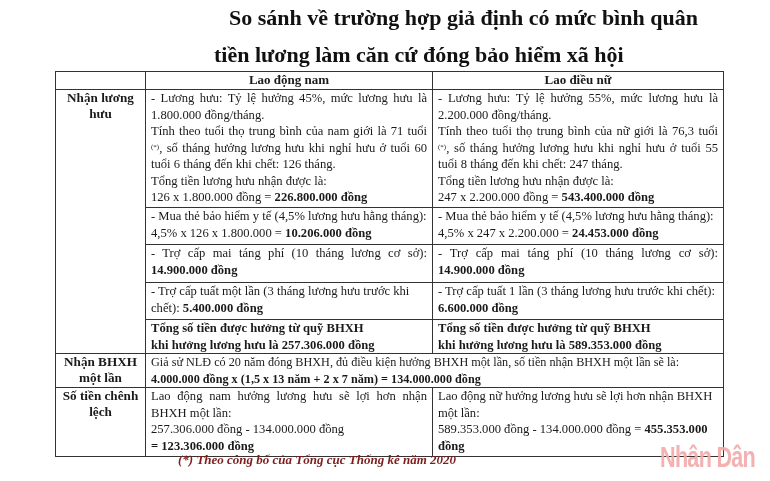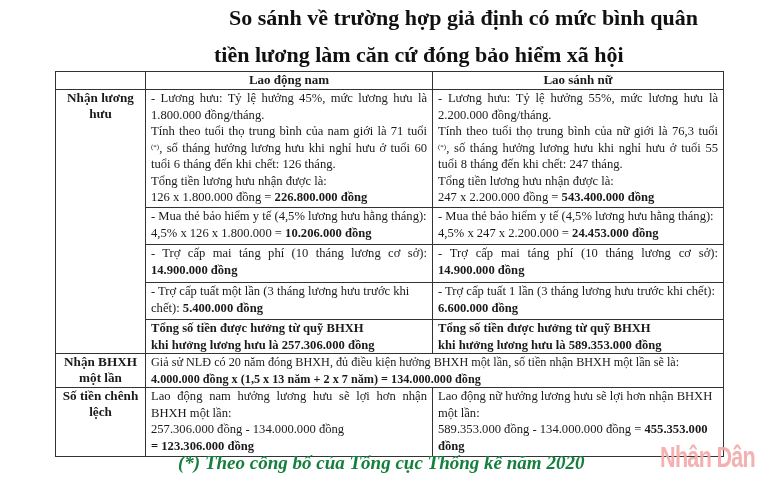--- a/index.html
+++ b/index.html
@@ -125,7 +125,7 @@
       <tr>
     <th></th>
     <th>Lao động nam</th>
-    <th>Lao sánh nữ</th>
+    <th>Lao điều nữ</th>
   </tr>
 
   <tr class="r1">

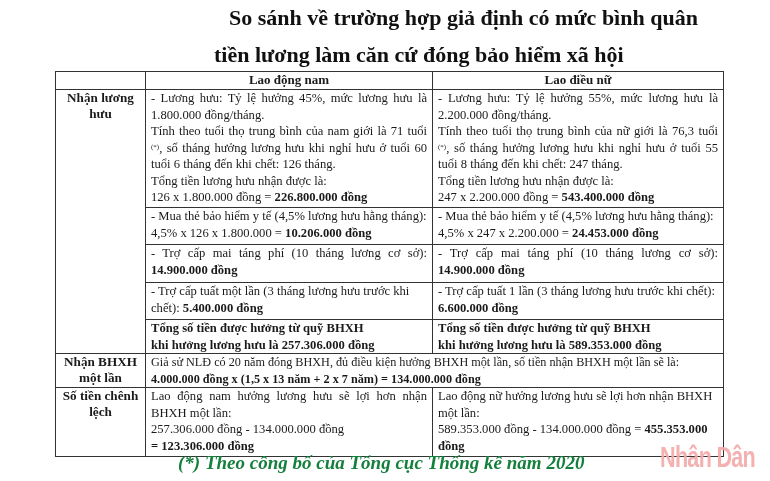--- a/index.html
+++ b/index.html
@@ -88,9 +88,9 @@
       top: 452px;
       font-style: italic;
       font-weight: bold;
-      font-size: 19px;
-      white-space: nowrap;
-      color: #15803d;
+      font-size: 13px;
+      white-space: nowrap;
+      color: #7f1d1d;
     }
     .watermark {
       position: absolute;

